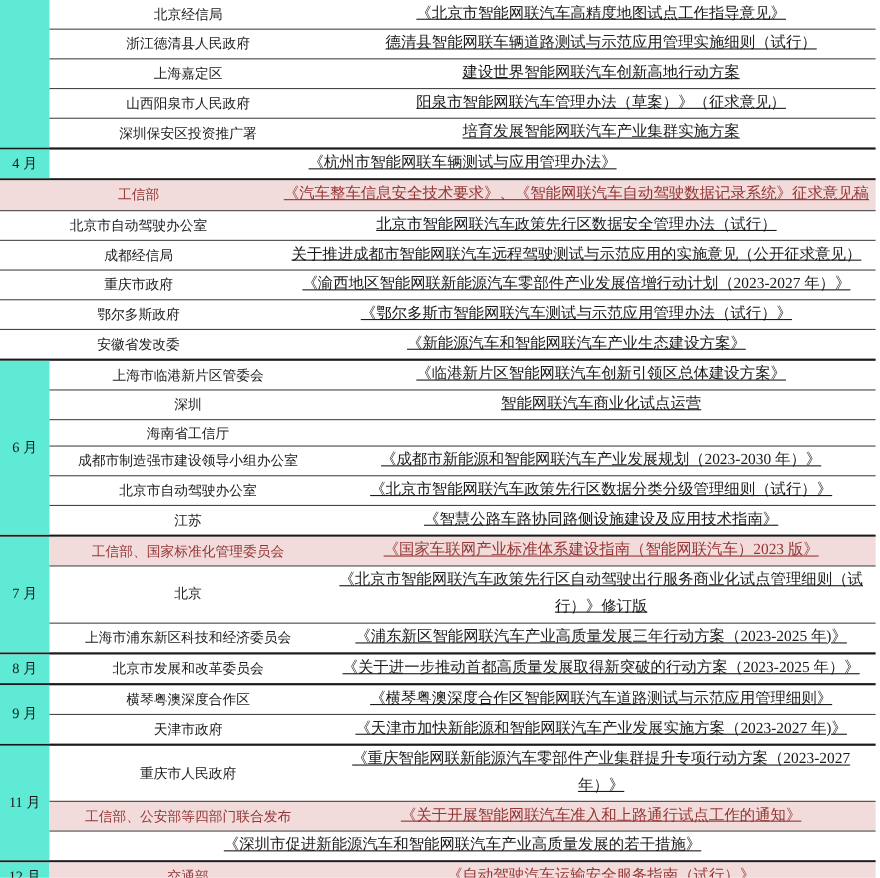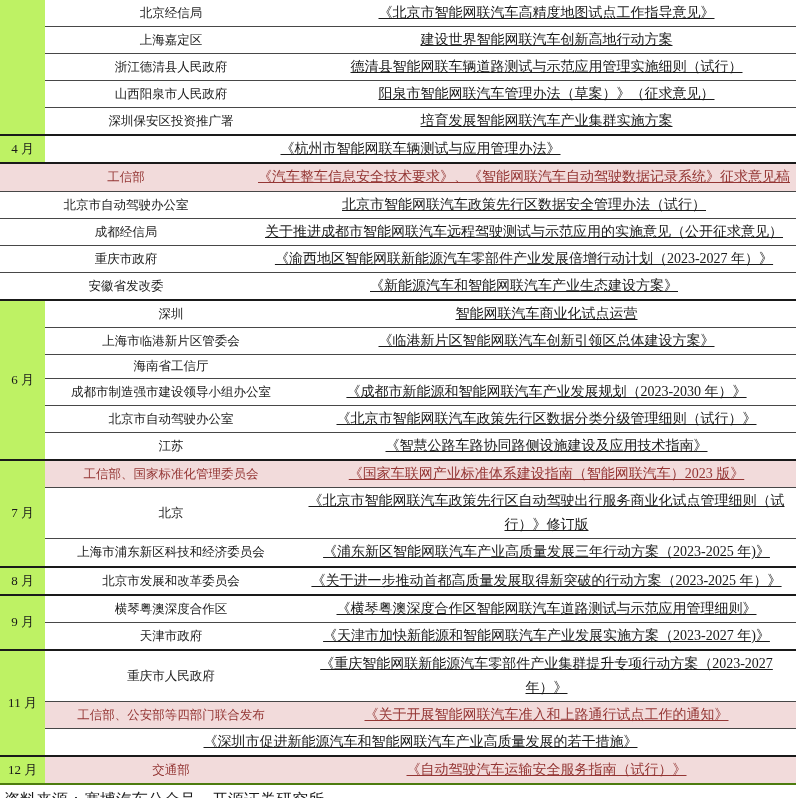--- a/index.html
+++ b/index.html
@@ -51,12 +51,12 @@
           <div class="title">《北京市智能网联汽车高精度地图试点工作指导意见》</div>
         </div>
         <div class="row">
+          <div class="agency">浙江德清县人民政府</div>
+          <div class="title">德清县智能网联车辆道路测试与示范应用管理实施细则（试行）</div>
+        </div>
+        <div class="row">
           <div class="agency">上海嘉定区</div>
           <div class="title">建设世界智能网联汽车创新高地行动方案</div>
-        </div>
-        <div class="row">
-          <div class="agency">浙江德清县人民政府</div>
-          <div class="title">德清县智能网联车辆道路测试与示范应用管理实施细则（试行）</div>
         </div>
         <div class="row">
           <div class="agency">山西阳泉市人民政府</div>

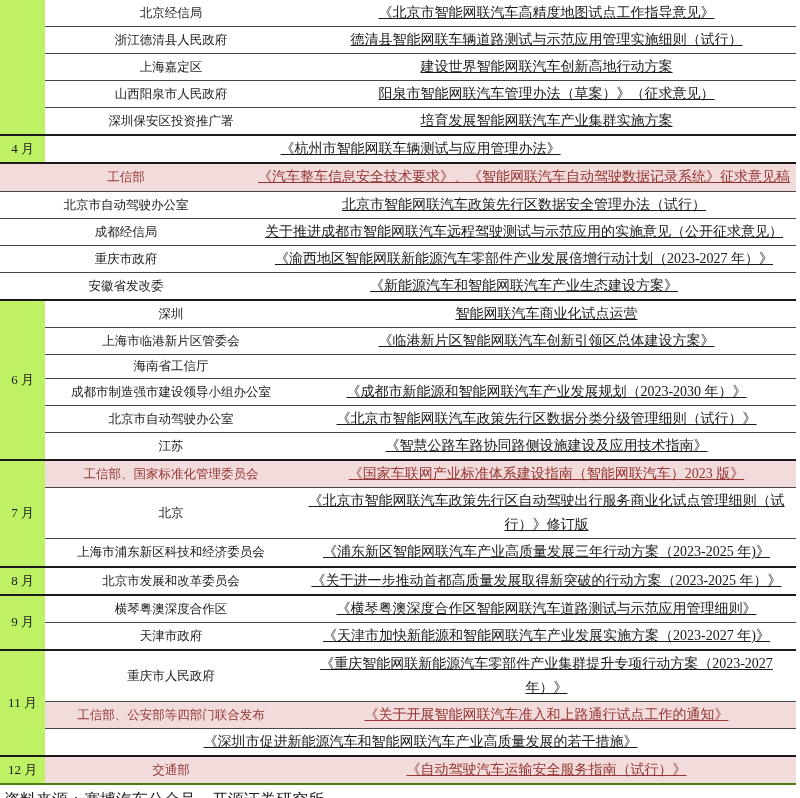--- a/index.html
+++ b/index.html
@@ -17,7 +17,7 @@
   .month-cell {
     flex: 0 0 45px; width: 45px;
     display: flex; align-items: center; justify-content: center;
-    font-size: 13px; color: #1a1a1a; background: #bef264;
+    font-size: 13px; color: #1a1a1a; background: #5eead4;
   }
   .rows { flex: 1; display: flex; flex-direction: column; min-width: 0; }
   .row { display: flex; align-items: center; min-height: 23px; }

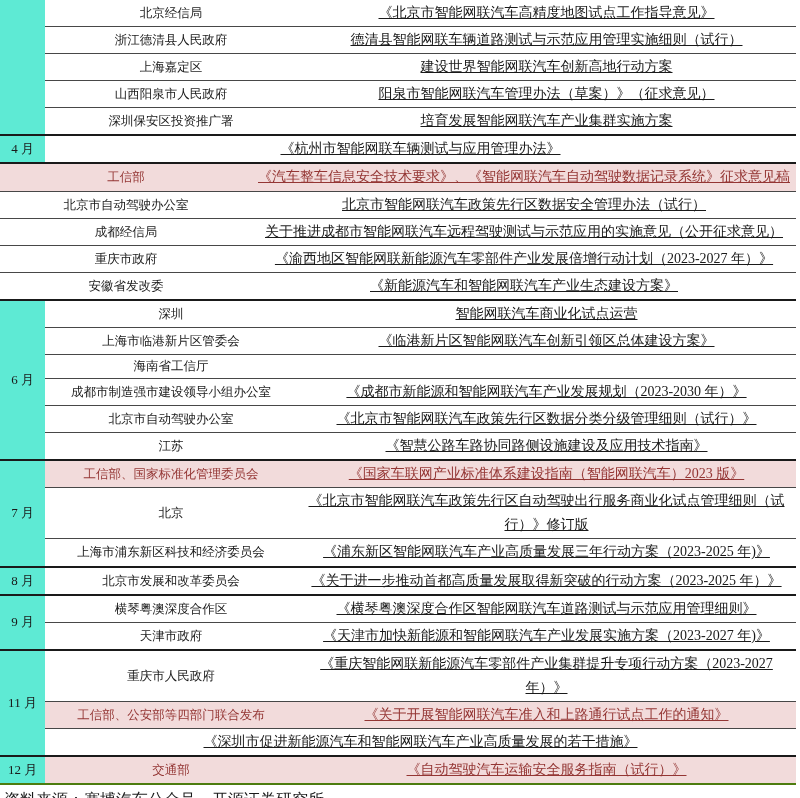--- a/index.html
+++ b/index.html
@@ -95,6 +95,10 @@
           <div class="title">《渝西地区智能网联新能源汽车零部件产业发展倍增行动计划（2023-2027 年）》</div>
         </div>
         <div class="row">
+          <div class="agency">鄂尔多斯政府</div>
+          <div class="title">《鄂尔多斯市智能网联汽车测试与示范应用管理办法（试行）》</div>
+        </div>
+        <div class="row">
           <div class="agency">安徽省发改委</div>
           <div class="title">《新能源汽车和智能网联汽车产业生态建设方案》</div>
         </div>

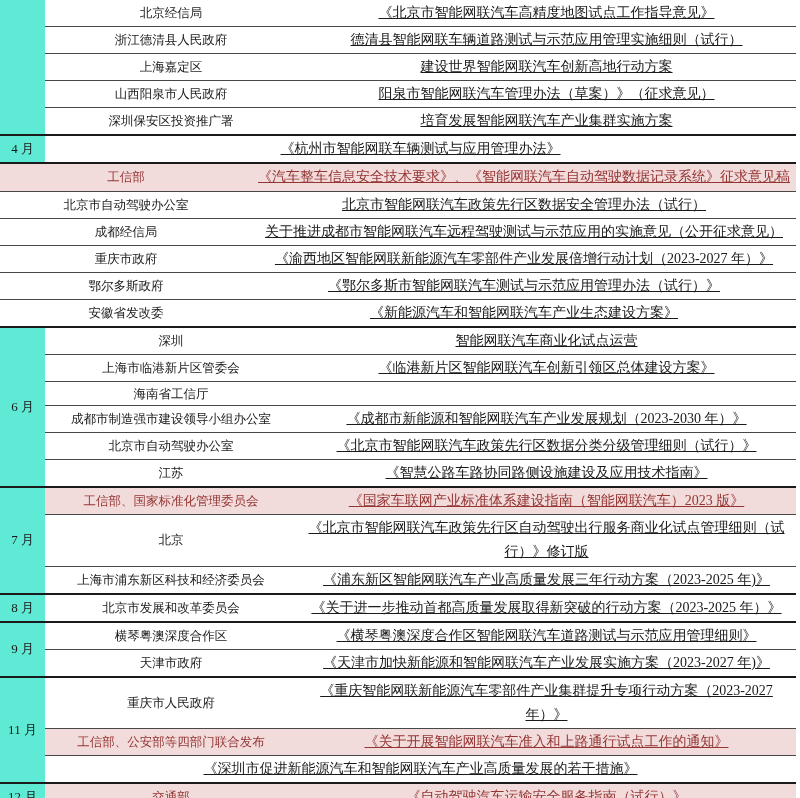--- a/index.html
+++ b/index.html
@@ -108,12 +108,12 @@
       <div class="month-cell">6 月</div>
       <div class="rows">
         <div class="row">
+          <div class="agency">上海市临港新片区管委会</div>
+          <div class="title">《临港新片区智能网联汽车创新引领区总体建设方案》</div>
+        </div>
+        <div class="row">
           <div class="agency">深圳</div>
           <div class="title">智能网联汽车商业化试点运营</div>
-        </div>
-        <div class="row">
-          <div class="agency">上海市临港新片区管委会</div>
-          <div class="title">《临港新片区智能网联汽车创新引领区总体建设方案》</div>
         </div>
         <div class="row">
           <div class="agency">海南省工信厅</div>

